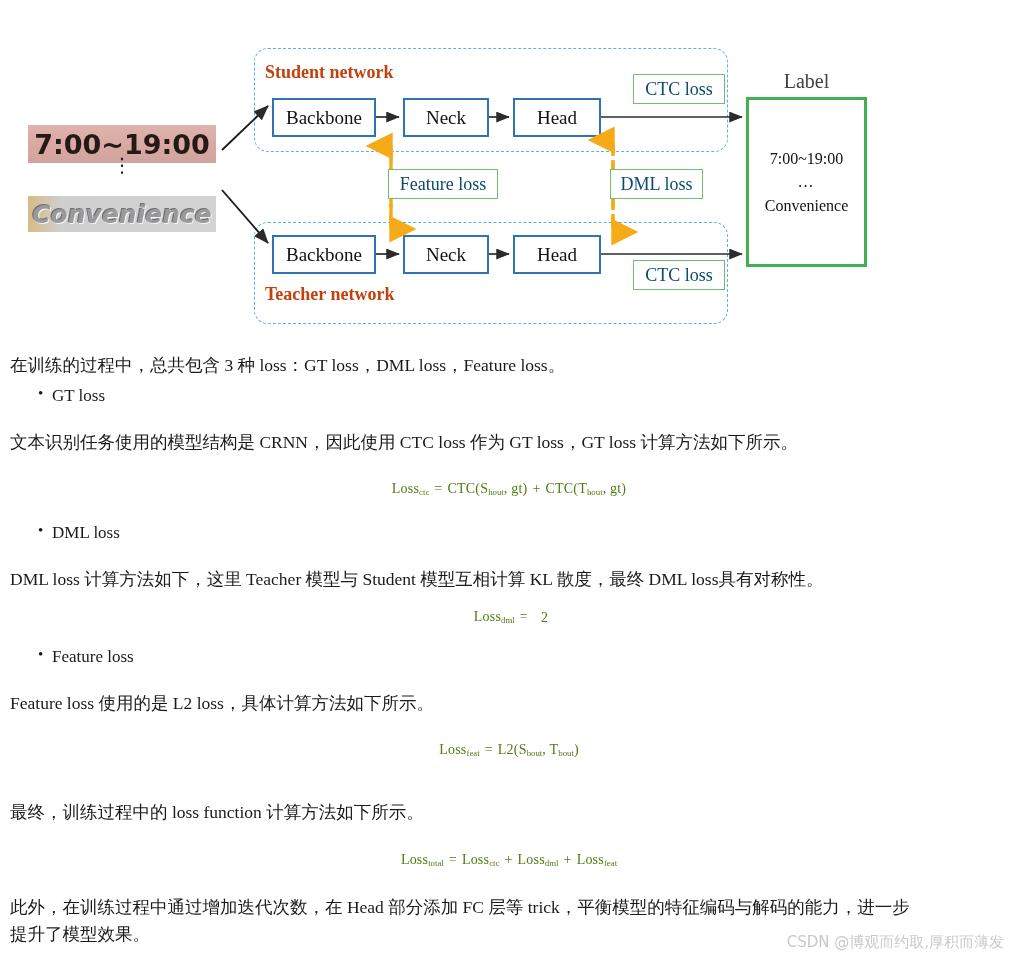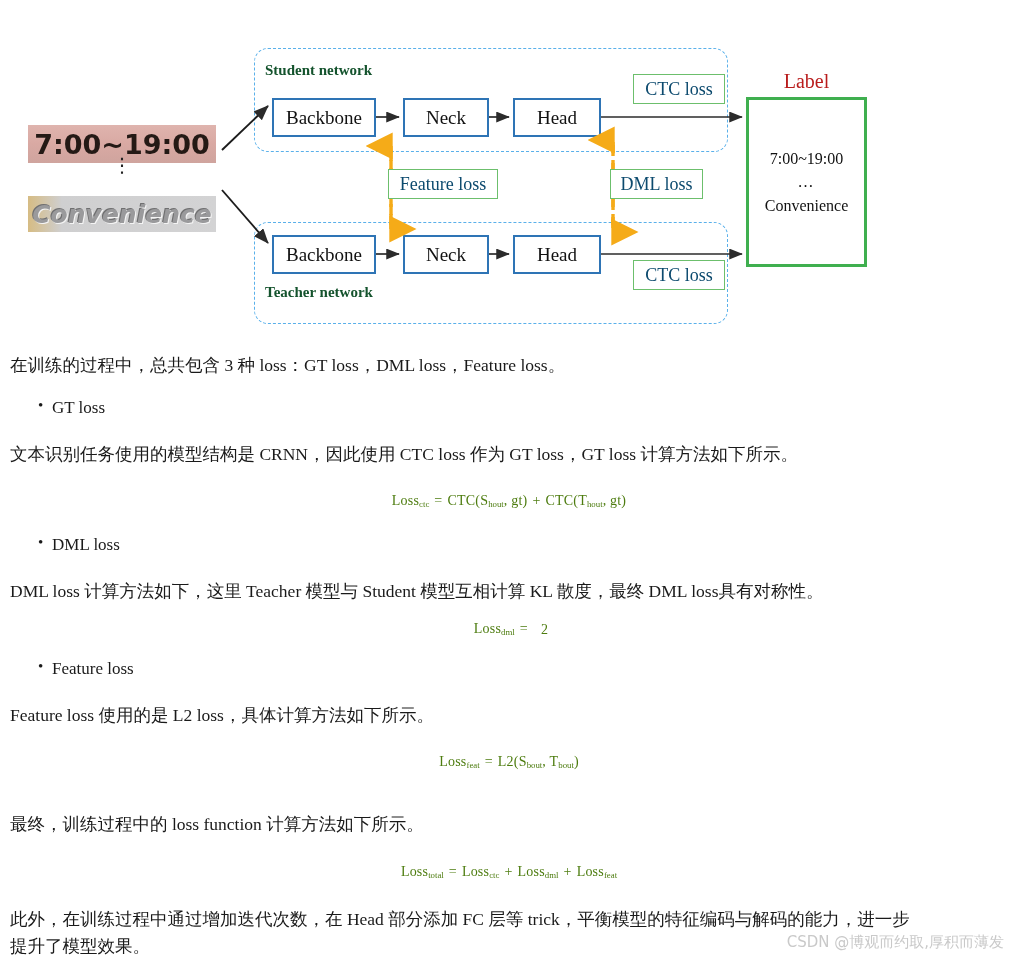--- a/index.html
+++ b/index.html
@@ -74,10 +74,10 @@
 
   .net-label {
     position: absolute;
-    color: #14532d;
+    color: #c2410c;
     font-family: "Liberation Serif", serif;
     font-weight: bold;
-    font-size: 15px;
+    font-size: 18px;
     white-space: nowrap;
   }
   .label-student { left: 265px; top: 62px; }

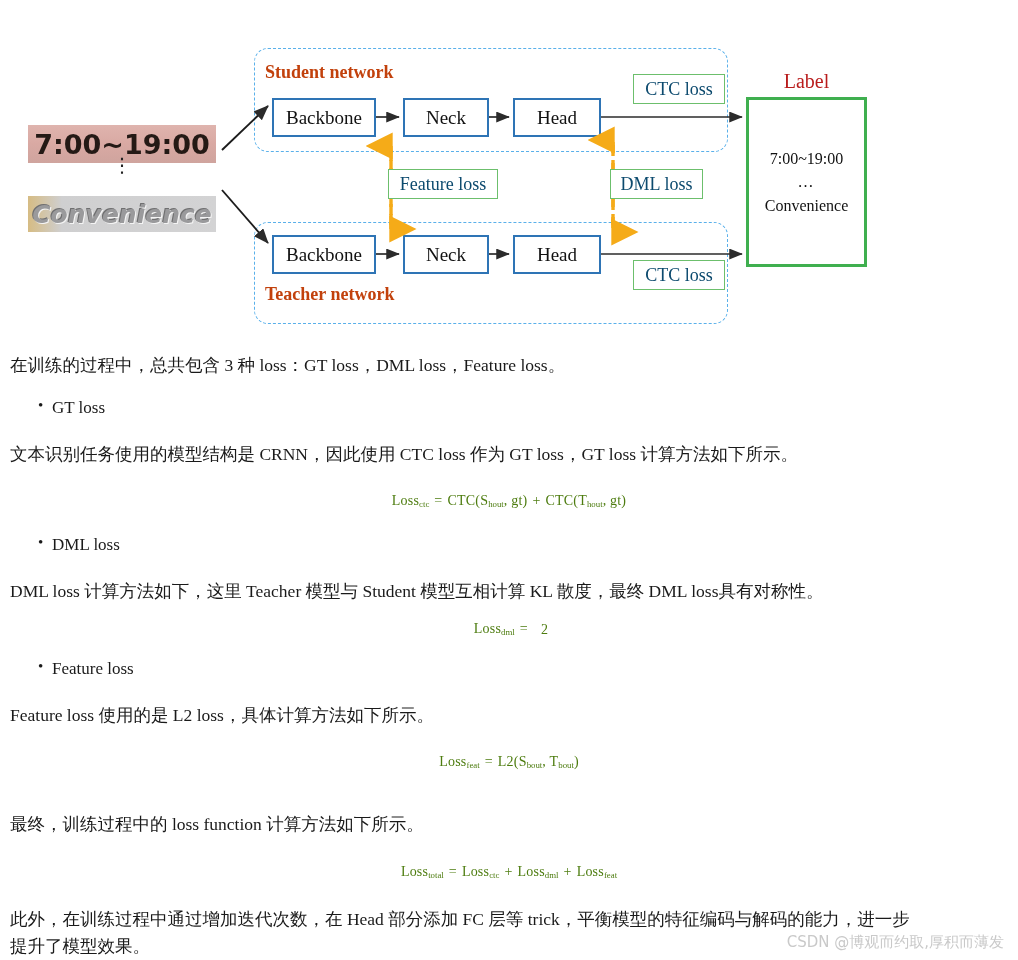--- a/index.html
+++ b/index.html
@@ -147,7 +147,7 @@
     text-align: center;
     font-family: "Liberation Serif", serif;
     font-size: 20px;
-    color: #b91c1c;
+    color: #404040;
   }
   .label-dots { letter-spacing: 2px; }
 

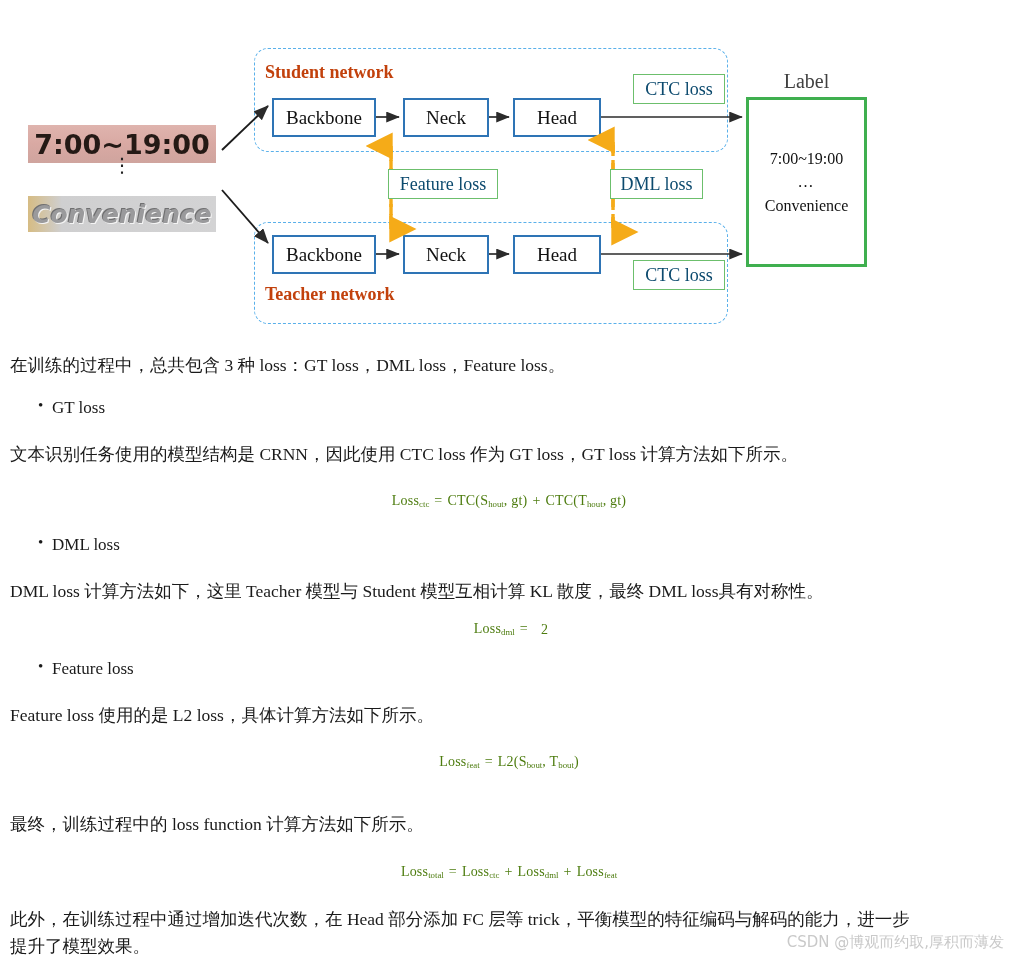--- a/index.html
+++ b/index.html
@@ -299,7 +299,7 @@
 
   <p class="para p-gap-1">在训练的过程中，总共包含 3 种 loss：GT loss，DML loss，Feature loss。</p>
 
-  <ul class="bullet-list" style="margin-top:16px;">
+  <ul class="bullet-list" style="margin-top:4px;">
     <li>GT loss</li>
   </ul>
 

